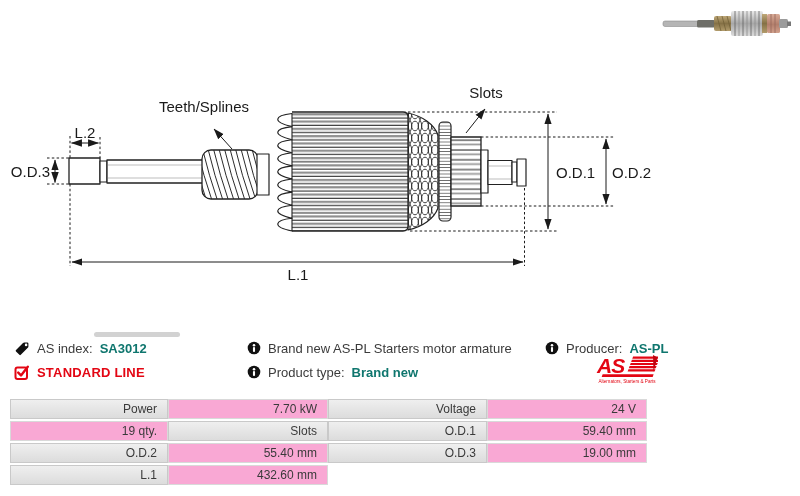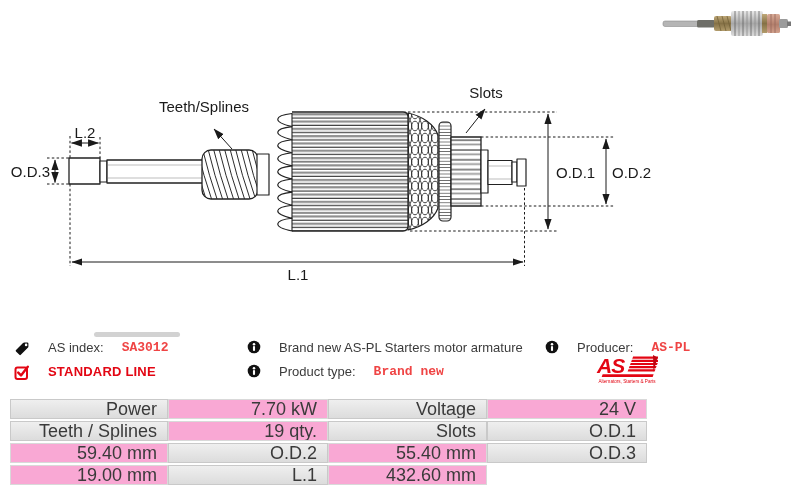--- a/index.html
+++ b/index.html
@@ -8,7 +8,7 @@
   svg text{font-family:"Liberation Sans",sans-serif;}
 
   
-  .info-item{position:absolute;display:flex;gap:18px;font-size:13px;
+  .info-item{position:absolute;display:flex;align-items:center;gap:7px;font-size:13px;
              color:#3b3b3b;white-space:nowrap;height:16px;}
   .info-item .bold{font-weight:700;color:#ef4444;font-family:Liberation Mono, monospace;}
   .red-bold{color:#e30613;font-weight:700;letter-spacing:.2px;}

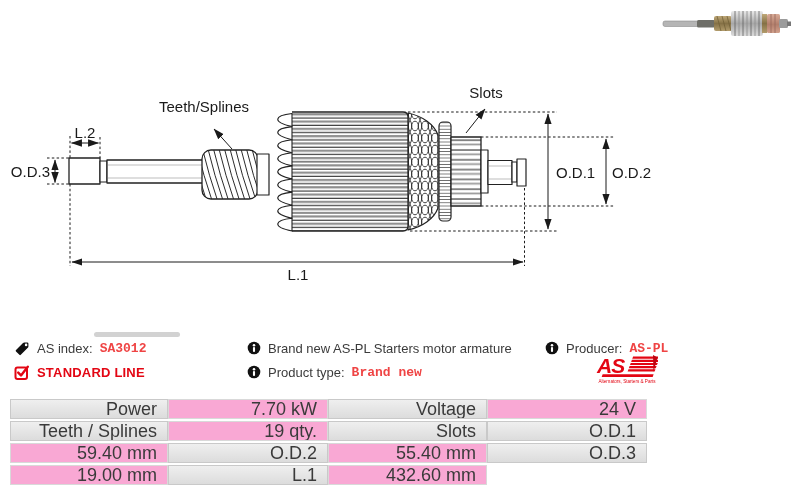--- a/index.html
+++ b/index.html
@@ -10,7 +10,7 @@
   
   .info-item{position:absolute;display:flex;align-items:center;gap:7px;font-size:13px;
              color:#3b3b3b;white-space:nowrap;height:16px;}
-  .info-item .bold{font-weight:700;color:#ef4444;font-family:Liberation Mono, monospace;}
+  .info-item .bold{font-weight:700;color:#0f766e;}
   .red-bold{color:#e30613;font-weight:700;letter-spacing:.2px;}
   .icn{flex:0 0 auto;display:block;}
 

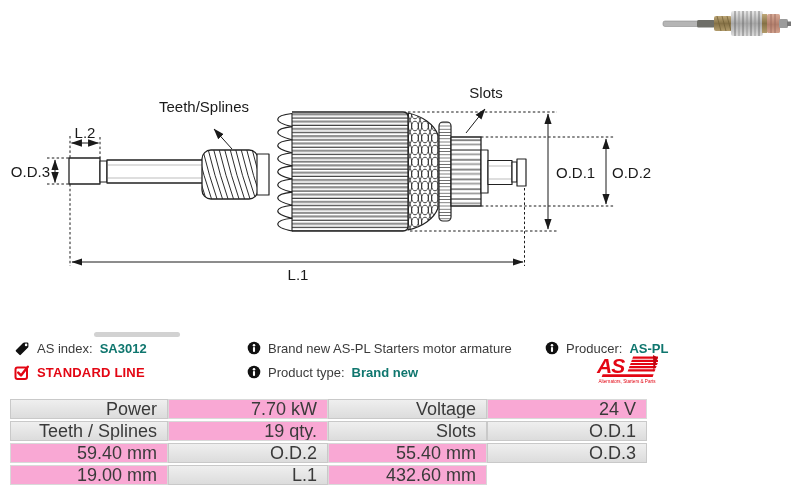--- a/index.html
+++ b/index.html
@@ -20,7 +20,7 @@
   
   .spec-table{position:absolute;left:10px;top:399px;width:637px;display:grid;
               grid-template-columns:158px 160px 159px 160px;grid-auto-rows:20px;row-gap:2px;}
-  .cell{box-sizing:border-box;border:1px solid #c9c9c9;font-size:18px;line-height:18px;
+  .cell{box-sizing:border-box;border:1px solid #c9c9c9;font-size:12px;line-height:18px;
         text-align:right;padding-right:10px;color:#3a3a3a;overflow:hidden;}
   .cell.lab{background:linear-gradient(#efefef,#dcdcdc);}
   .cell.val{background:#f9a8d4;border-color:#d9d9d9;}

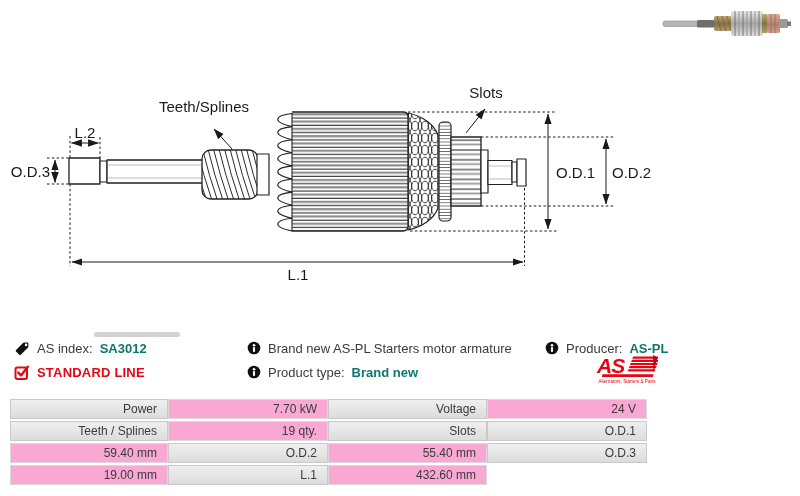--- a/index.html
+++ b/index.html
@@ -256,7 +256,6 @@
     <div class="cell lab">Voltage</div>
     <div class="cell val">24 V</div>
 
-    <div class="cell lab">Teeth / Splines</div>
     <div class="cell val">19 qty.</div>
     <div class="cell lab">Slots</div>
 

